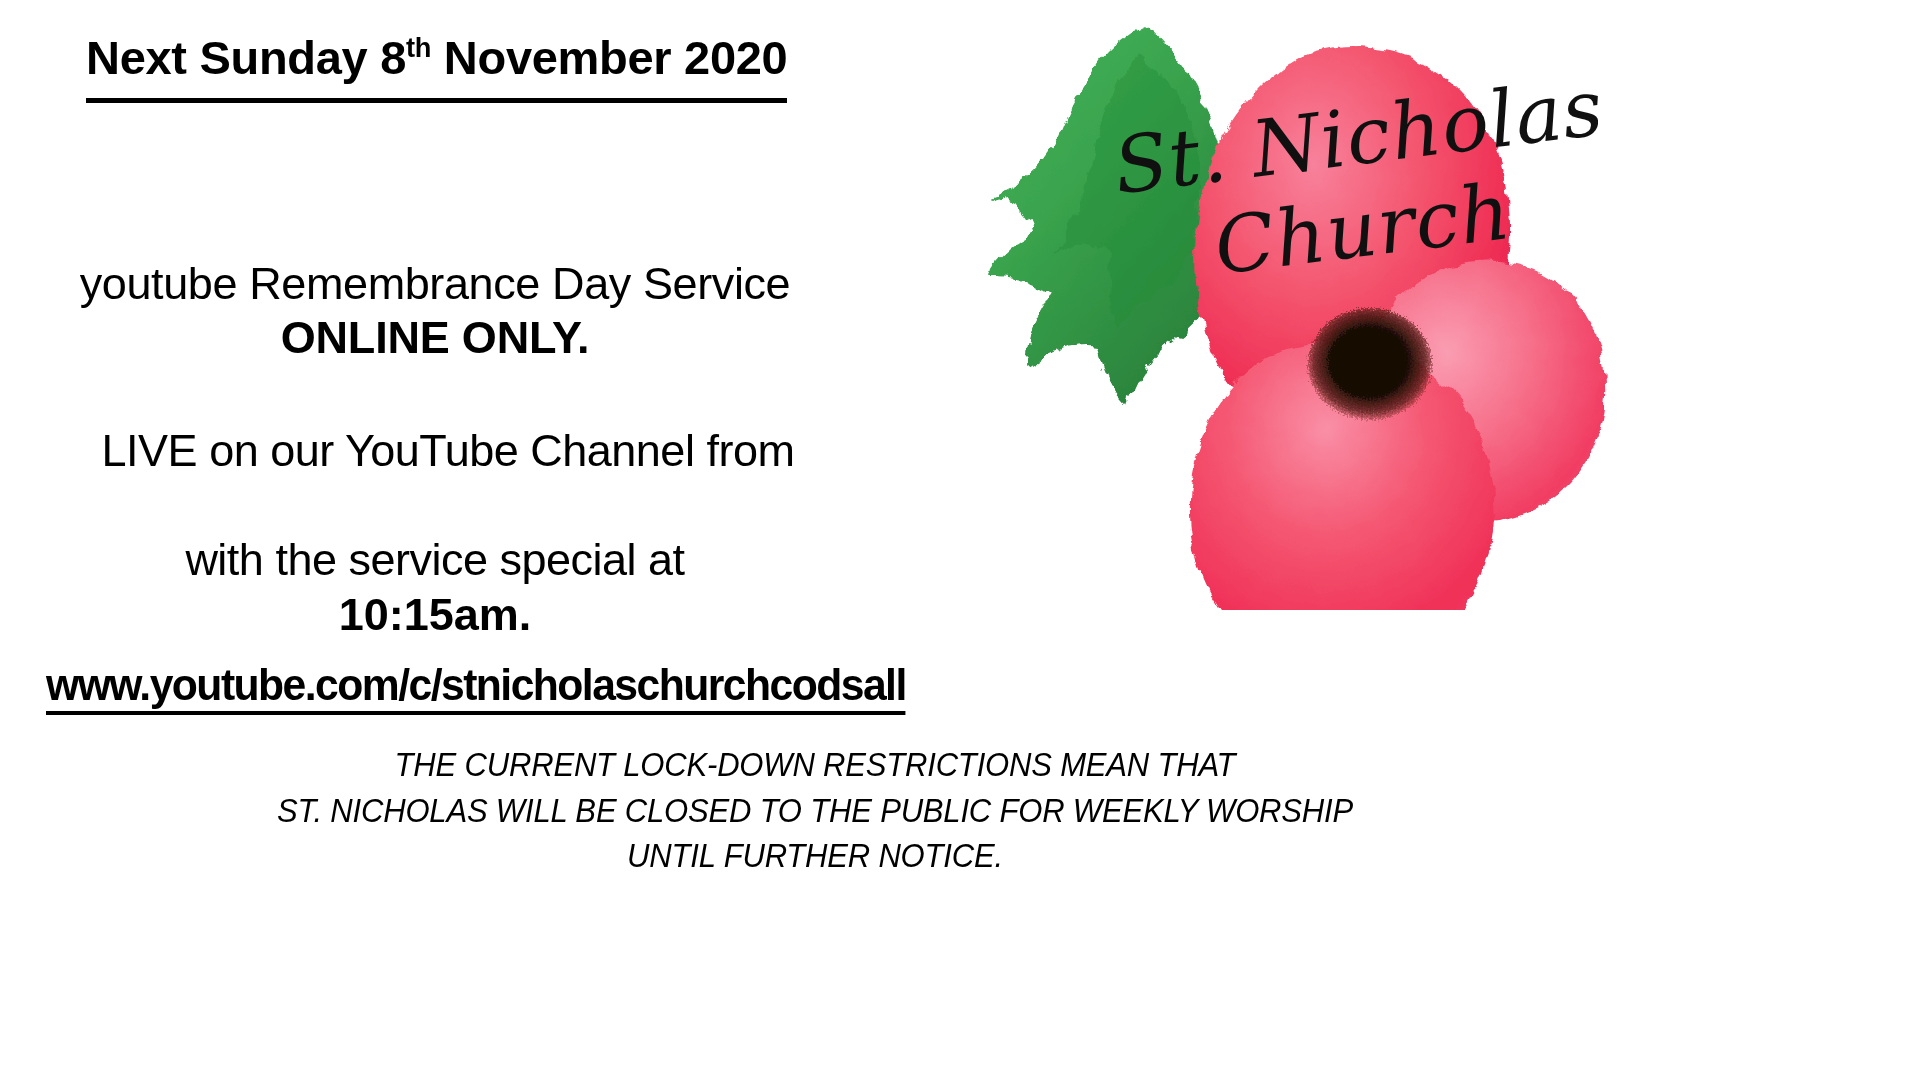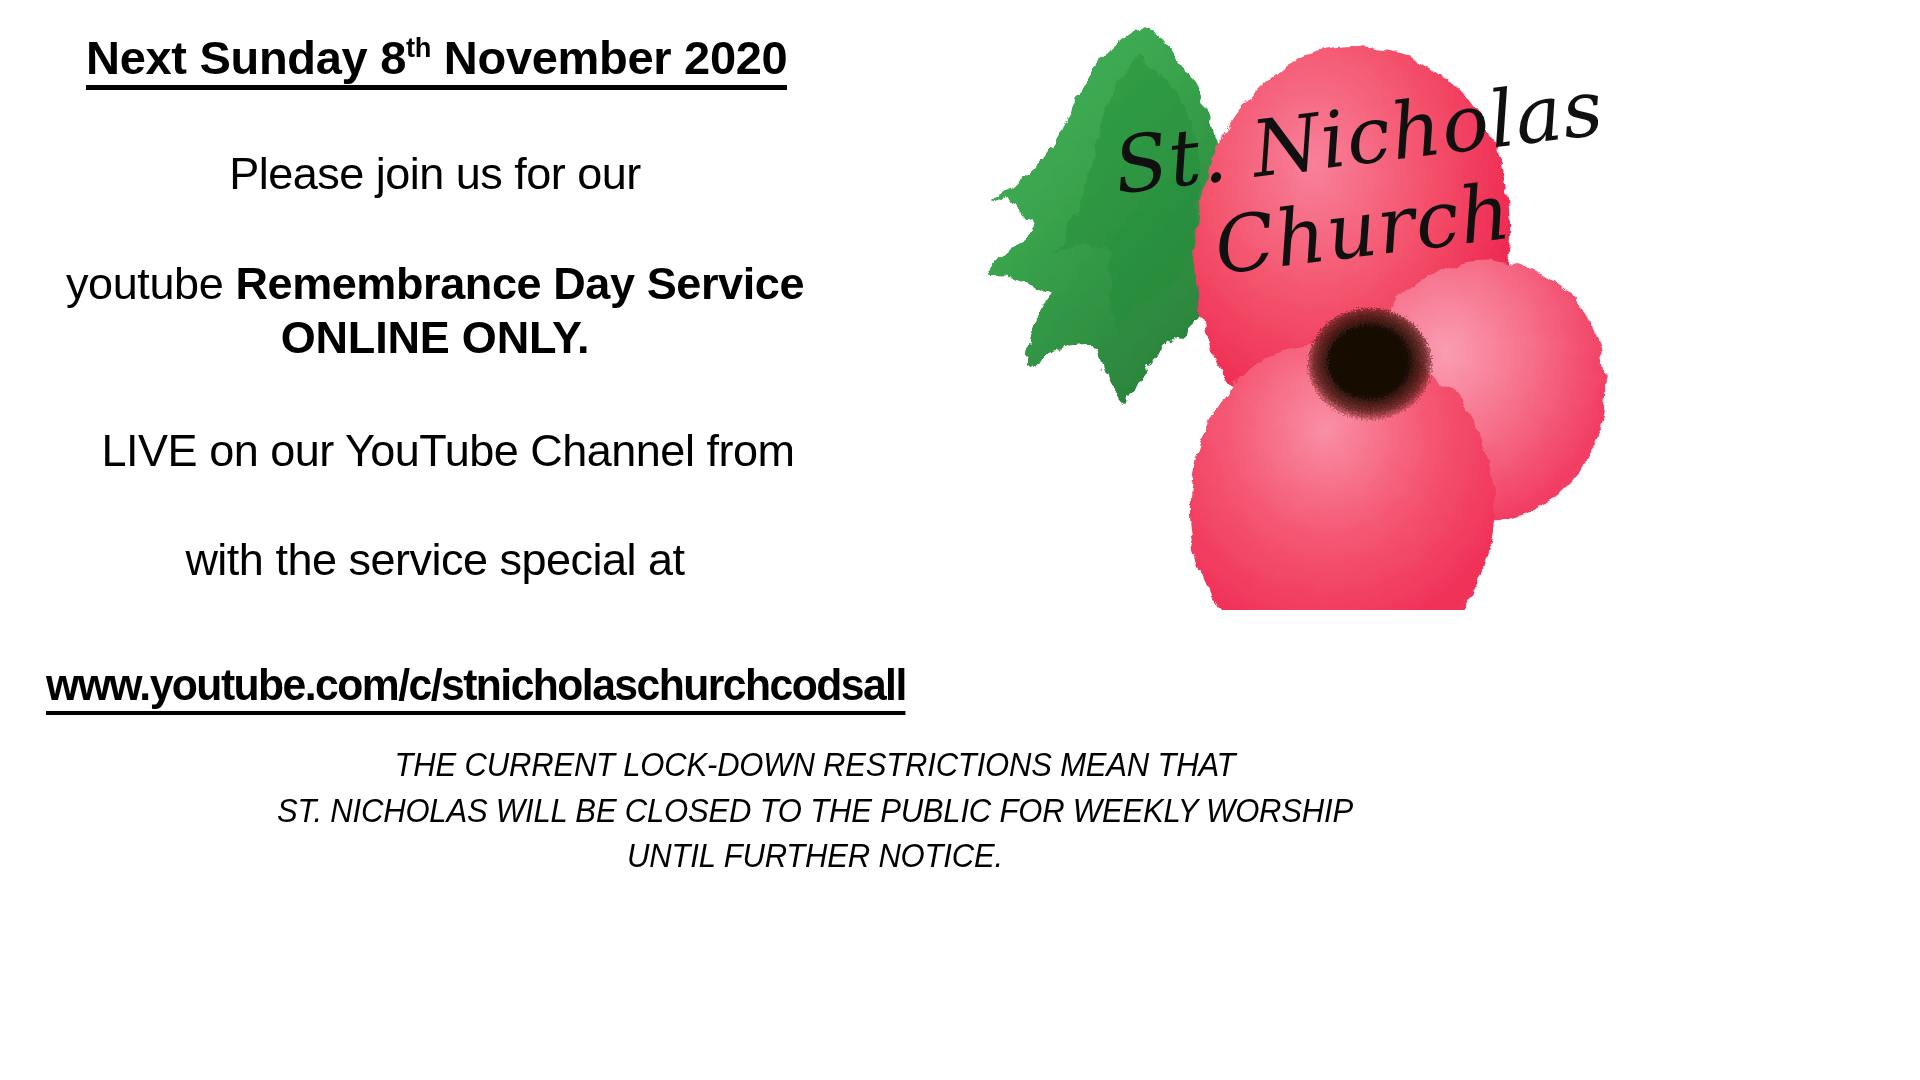--- a/index.html
+++ b/index.html
@@ -40,7 +40,7 @@
     letter-spacing: -0.3px;
     white-space: nowrap;
     border-bottom: 5px solid #000;
-    padding-bottom: 0;
+    padding-bottom: 13px;
     line-height: 1.12;
   }
   .headline sup {

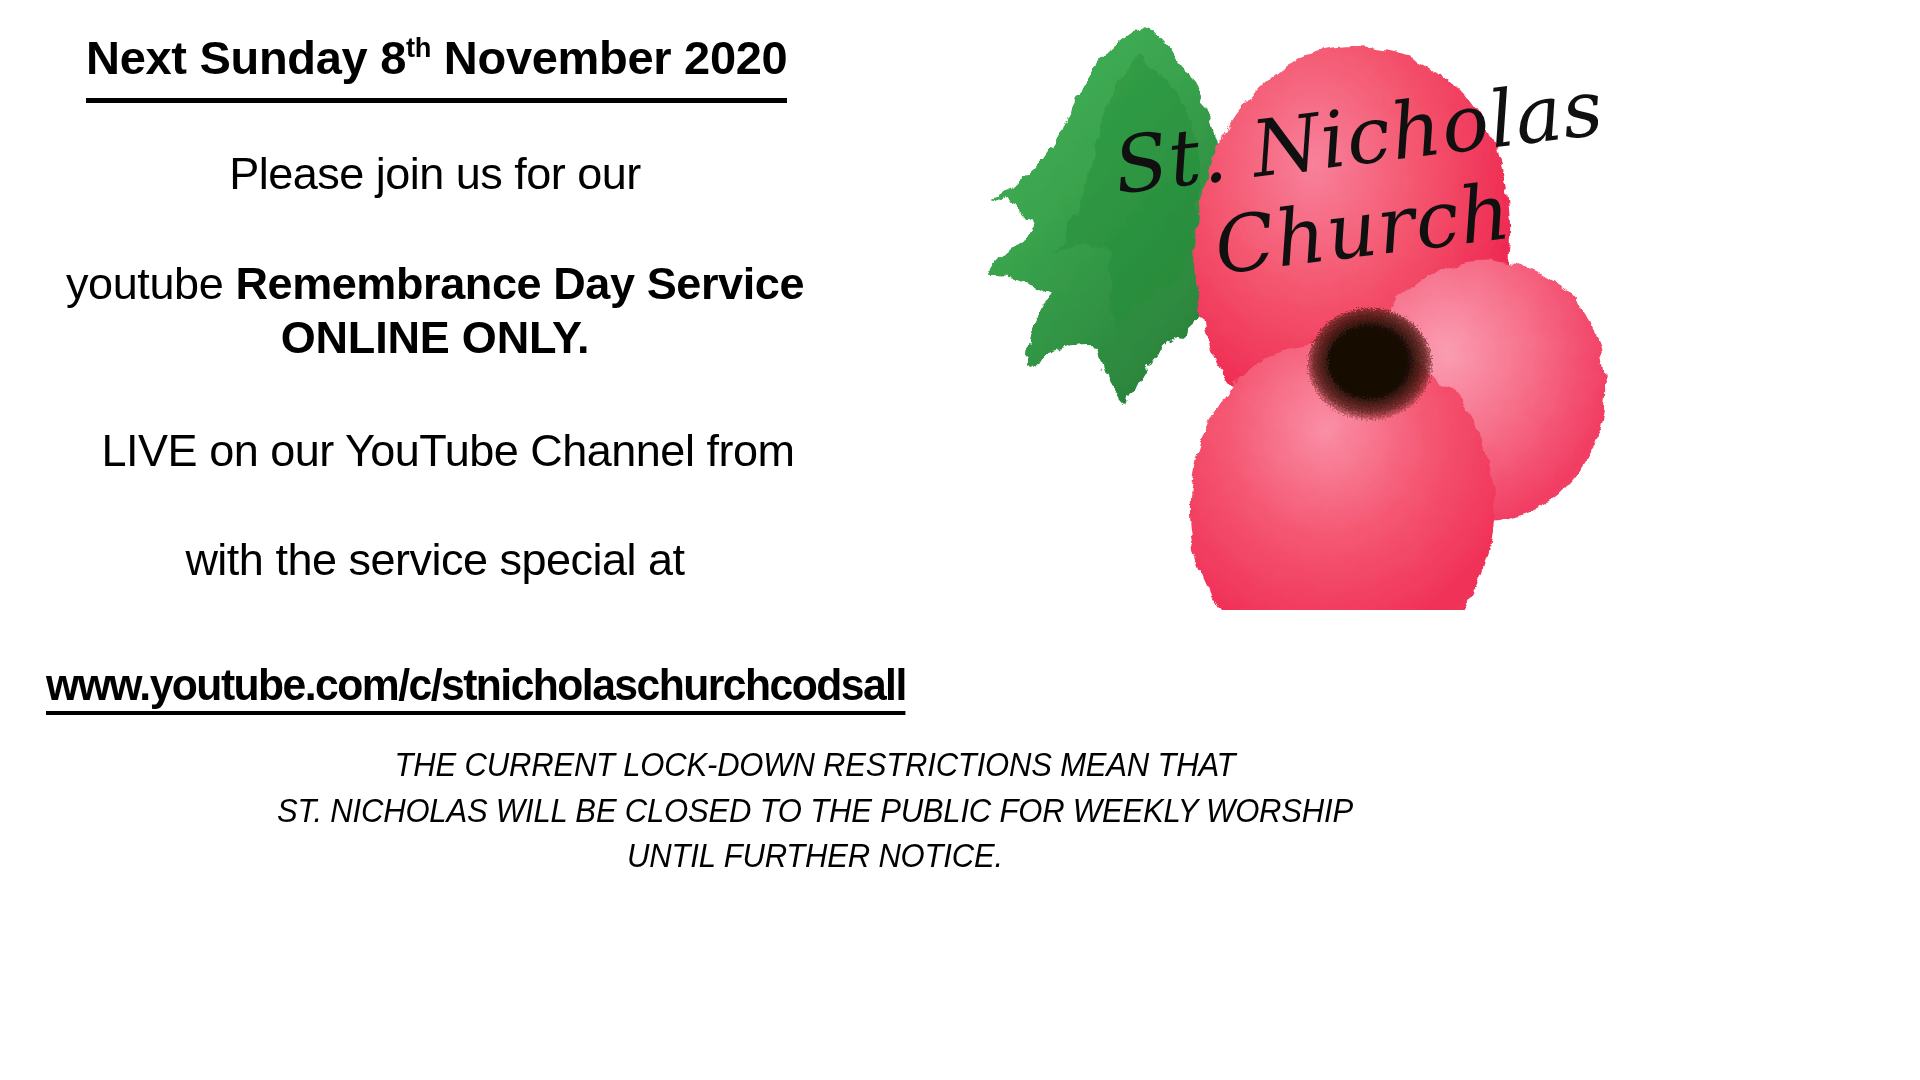--- a/index.html
+++ b/index.html
@@ -301,7 +301,6 @@
 
     <div class="headline"><span>Next Sunday 8</span><sup>th</sup><span> November 2020</span></div>
 
-    <div class="join-line">Please join us for our</div>
 
     <div class="service-line"><span>youtube </span><span class="b">Remembrance Day Service</span></div>
 

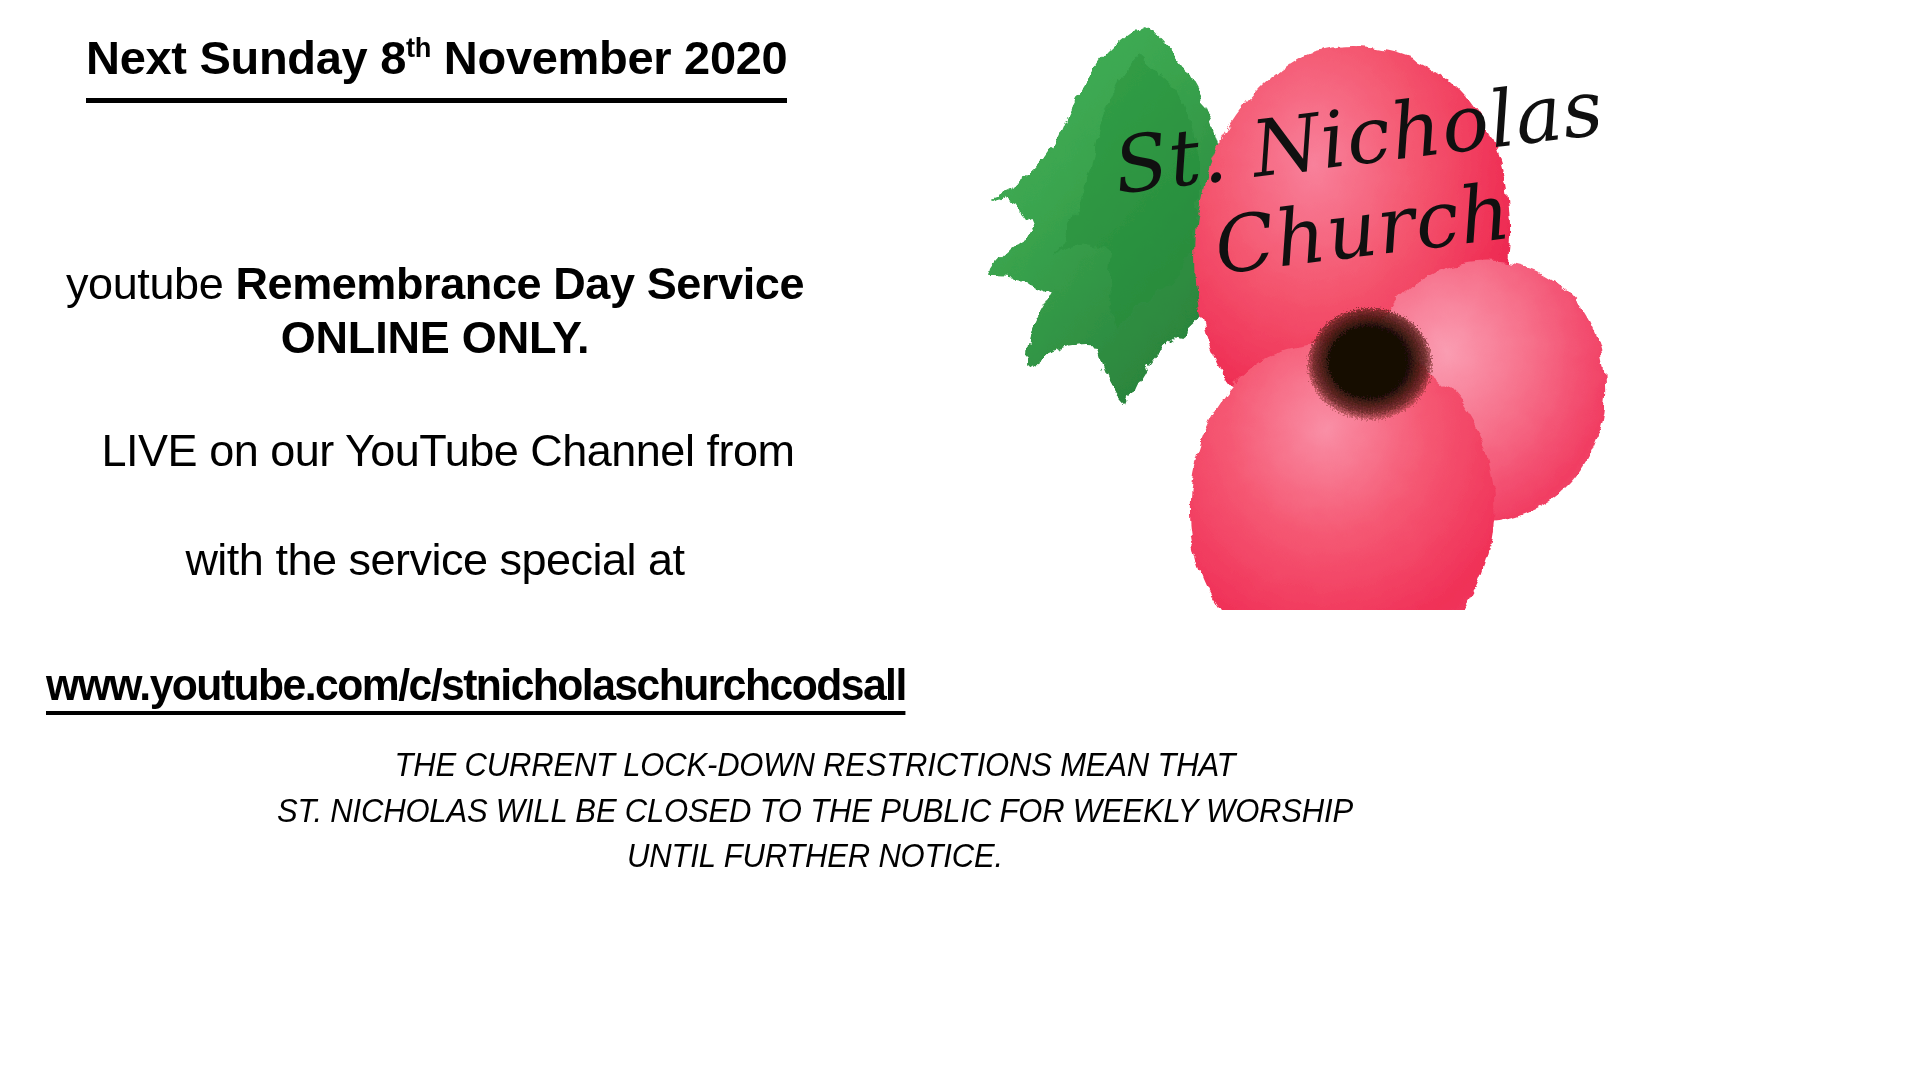--- a/index.html
+++ b/index.html
@@ -71,7 +71,7 @@
     letter-spacing: -0.4px;
     white-space: nowrap;
   }
-  .service-line .b { font-weight: bold; margin-top: 26px; }
+  .service-line .b { font-weight: normal; margin-top: 26px; }
 
   .online-line {
     position: absolute;

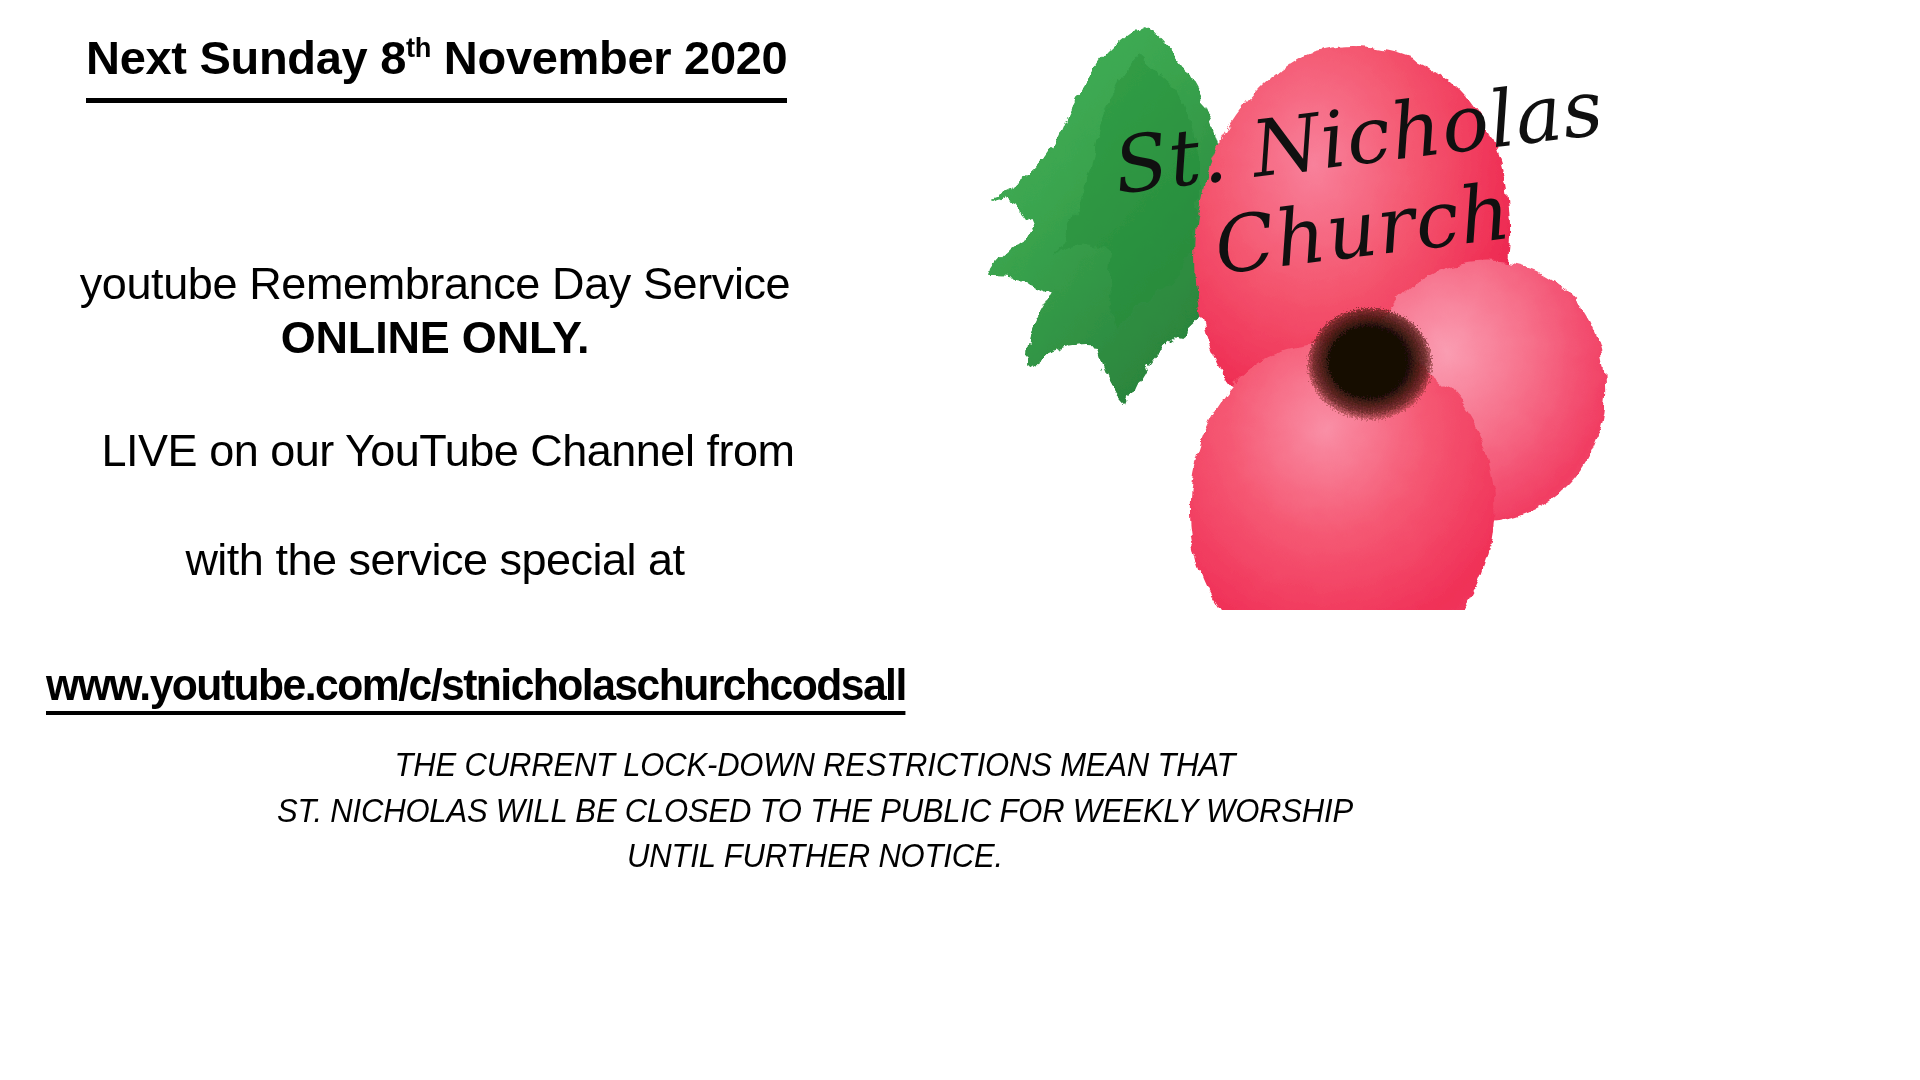--- a/index.html
+++ b/index.html
@@ -311,6 +311,7 @@
 
     <div class="with-line">with the service special at</div>
 
+    <div class="time-2">10:15am.</div>
 
     <div class="url-line">www.youtube.com/c/stnicholaschurchcodsall</div>
   </div>

